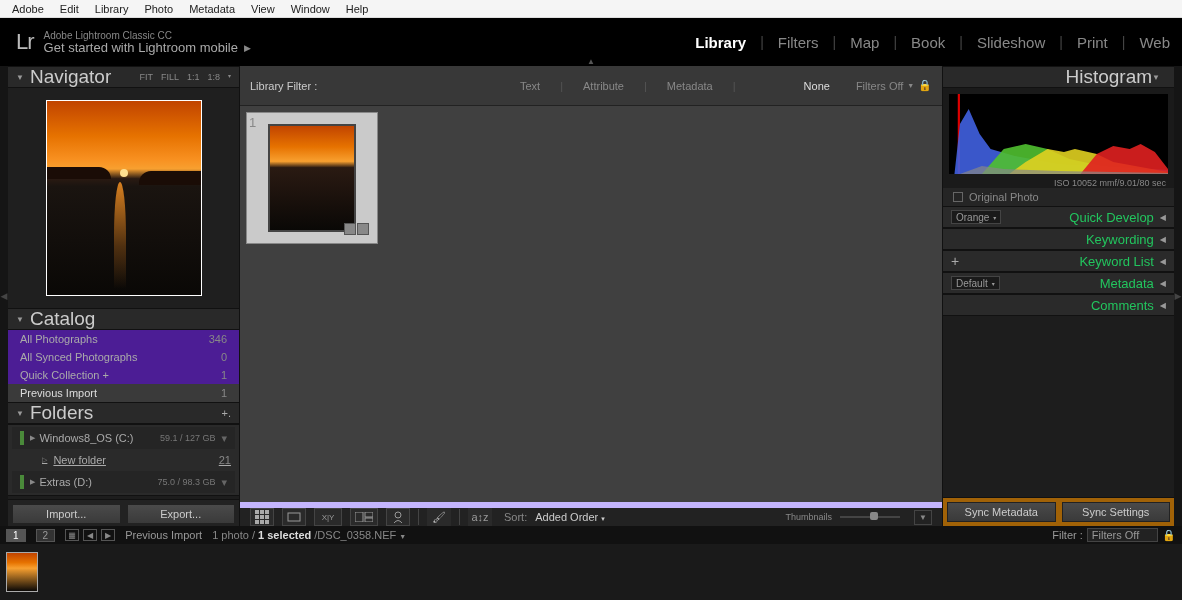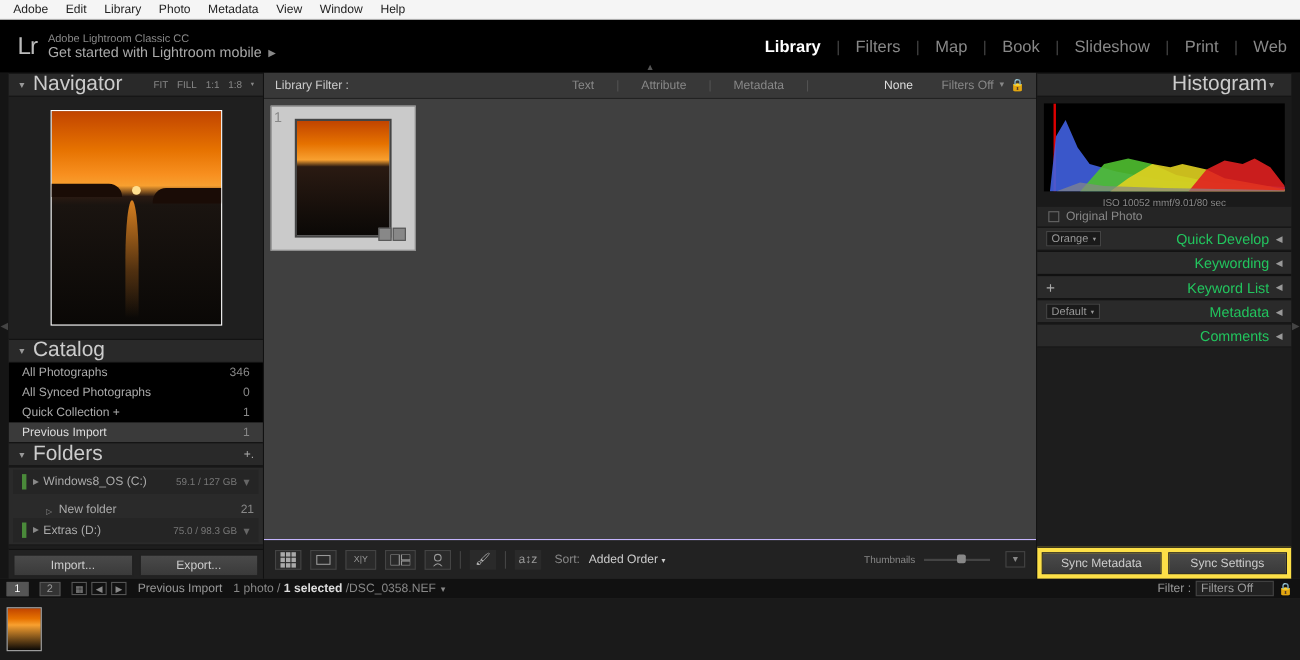--- a/index.html
+++ b/index.html
@@ -46,7 +46,7 @@
 .import-row { display: flex; gap: 6px; padding: 4px 4px 2px; background: #222; border-top: 1px solid #111; }
 .imp-btn { flex: 1; height: 20px; background: linear-gradient(#4a4a4a,#3a3a3a); border: 1px solid #222; color: #ccc; font-size: 11px; display: flex; align-items: center; justify-content: center; cursor: pointer; }
 .center { flex: 1; display: flex; flex-direction: column; }
-.lib-filter-bar { height: 24px; background: #383838; display: flex; align-items: center; padding: 0 10px; border-bottom: 1px solid #222; }
+.lib-filter-bar { height: 40px; background: #383838; display: flex; align-items: center; padding: 0 10px; border-bottom: 1px solid #222; }
 .lib-filter-bar .lbl { color: #ccc; }
 .lib-filter-bar .opts { margin-left: auto; display: flex; gap: 8px; color: #888; align-items: center; }
 .lib-filter-bar .opts span { padding: 0 6px; cursor: pointer; }

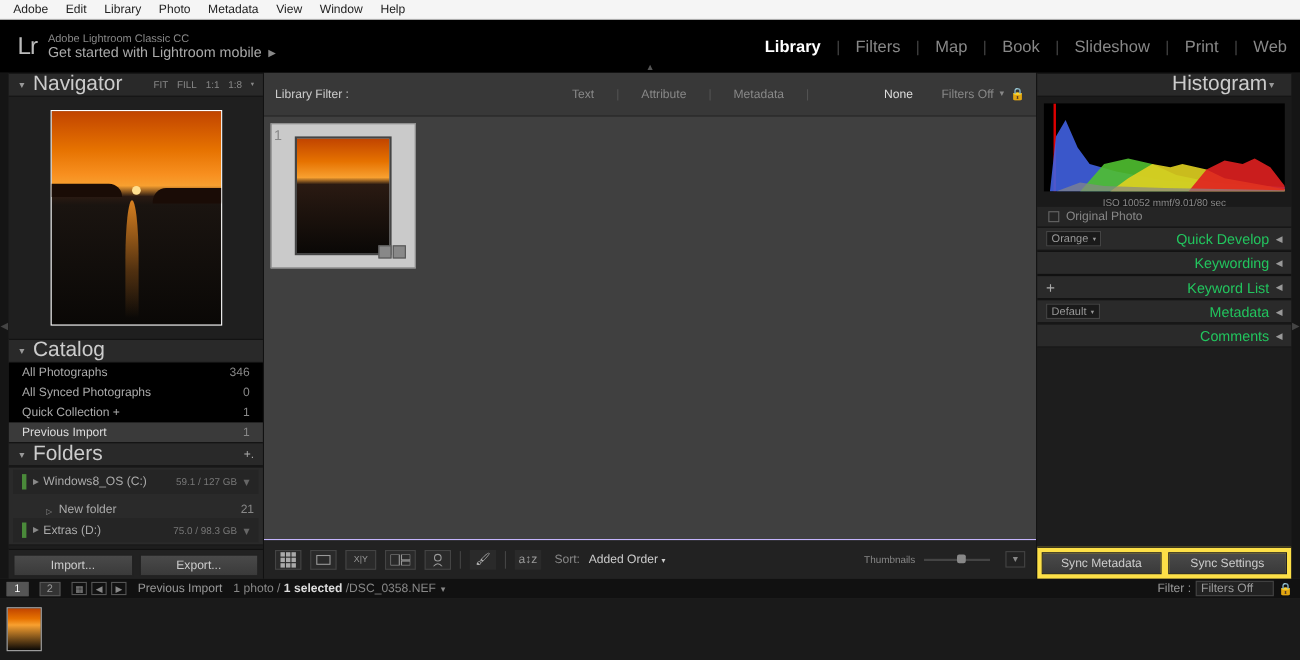--- a/index.html
+++ b/index.html
@@ -72,7 +72,7 @@
 .right-panel { width: 232px; background: #222; display: flex; flex-direction: column; border-left: 1px solid #111; }
 .histogram-body { height: 100px; background: #1a1a1a; padding: 6px; }
 .histo-svg { width: 100%; height: 80px; background: #000; }
-.histo-meta { display: flex; justify-content: center; color: #888; font-size: 9px; padding: 2px 2px 0; }
+.histo-meta { display: flex; justify-content: flex-end; color: #888; font-size: 9px; padding: 2px 2px 0; }
 .orig-photo { height: 18px; display: flex; align-items: center; padding: 0 10px; color: #888; background: #252525; gap: 6px; }
 .rp-header { height: 22px; display: flex; align-items: center; padding: 0 8px; border-top: 1px solid #111; border-bottom: 1px solid #111; background: #2a2a2a; }
 .rp-header .label { margin-left: auto; margin-right: 6px; color: #22c55e; font-size: 13px; }

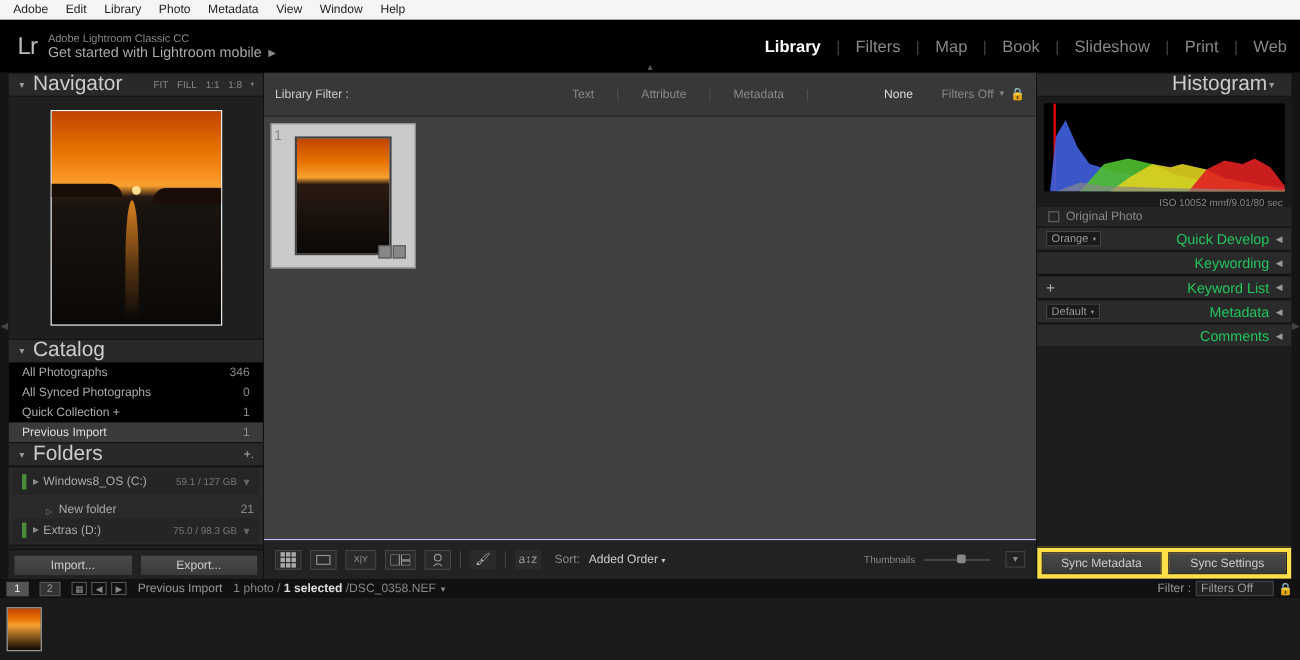--- a/index.html
+++ b/index.html
@@ -30,7 +30,7 @@
 .nav-img .hill-l { position: absolute; left: 0; top: 34%; width: 42%; height: 12px; background: #1a0c06; border-radius: 0 12px 0 0; }
 .nav-img .hill-r { position: absolute; right: 0; top: 36%; width: 40%; height: 14px; background: #1a0c06; border-radius: 12px 0 0 0; }
 .nav-img .reflect { position: absolute; left: 44%; top: 42%; width: 12px; height: 55%; background: linear-gradient(180deg,#d88020 0%,#503010 60%,transparent 100%); border-radius: 50% 50% 0 0; }
-.catalog-list { background: #000000; }
+.catalog-list { background: #4c1d95; }
 .catalog-row { height: 18px; display: flex; align-items: center; padding: 0 12px; color: #aaa; }
 .catalog-row.sel { background: #3a3a3a; color: #ddd; }
 .catalog-row .cnt { margin-left: auto; color: #888; }

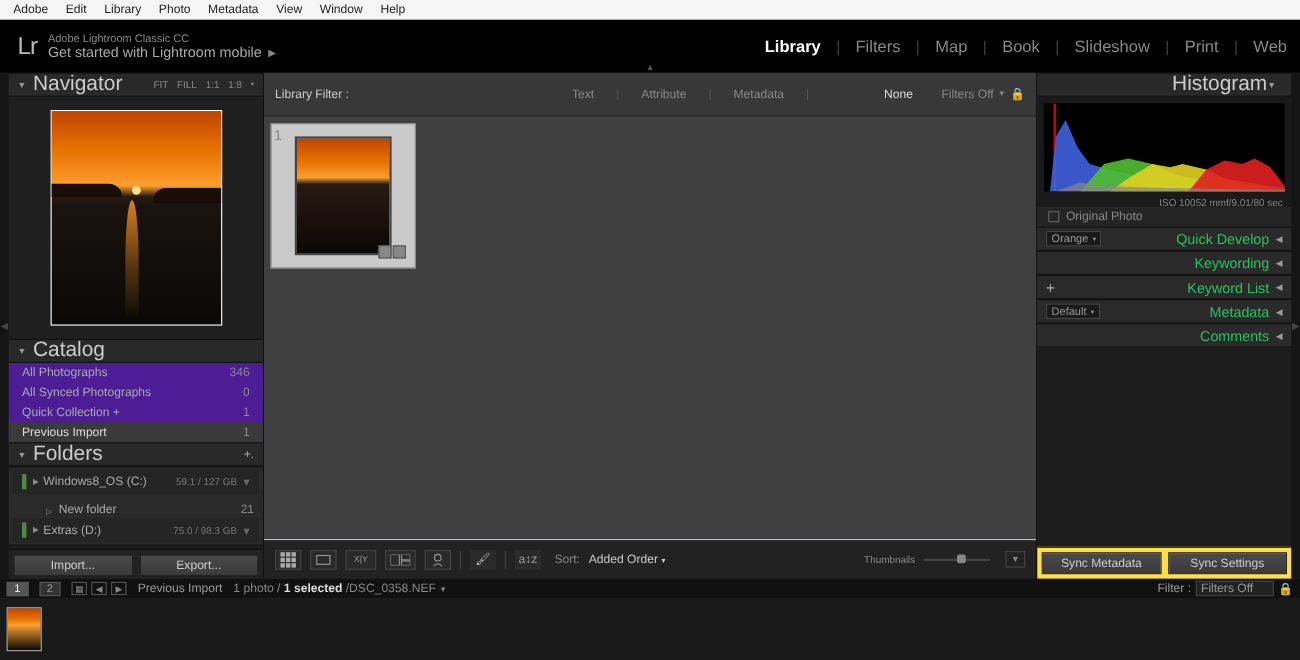--- a/index.html
+++ b/index.html
@@ -40,7 +40,7 @@
 .folder-drive .tri { font-size: 7px; margin-right: 4px; color: #888; }
 .folder-drive .cap { margin-left: auto; color: #777; font-size: 9px; }
 .folder-drive .chev { margin-left: 6px; color: #666; }
-.folder-sub { height: 18px; display: flex; align-items: flex-end; padding: 0 8px 0 34px; color: #aaa; }
+.folder-sub { height: 18px; display: flex; align-items: center; padding: 0 8px 0 34px; color: #aaa; text-decoration: underline; }
 .folder-sub .tri { margin-right: 6px; font-size: 7px; color: #888; }
 .folder-sub .cnt { margin-left: auto; color: #888; }
 .import-row { display: flex; gap: 6px; padding: 4px 4px 2px; background: #222; border-top: 1px solid #111; }

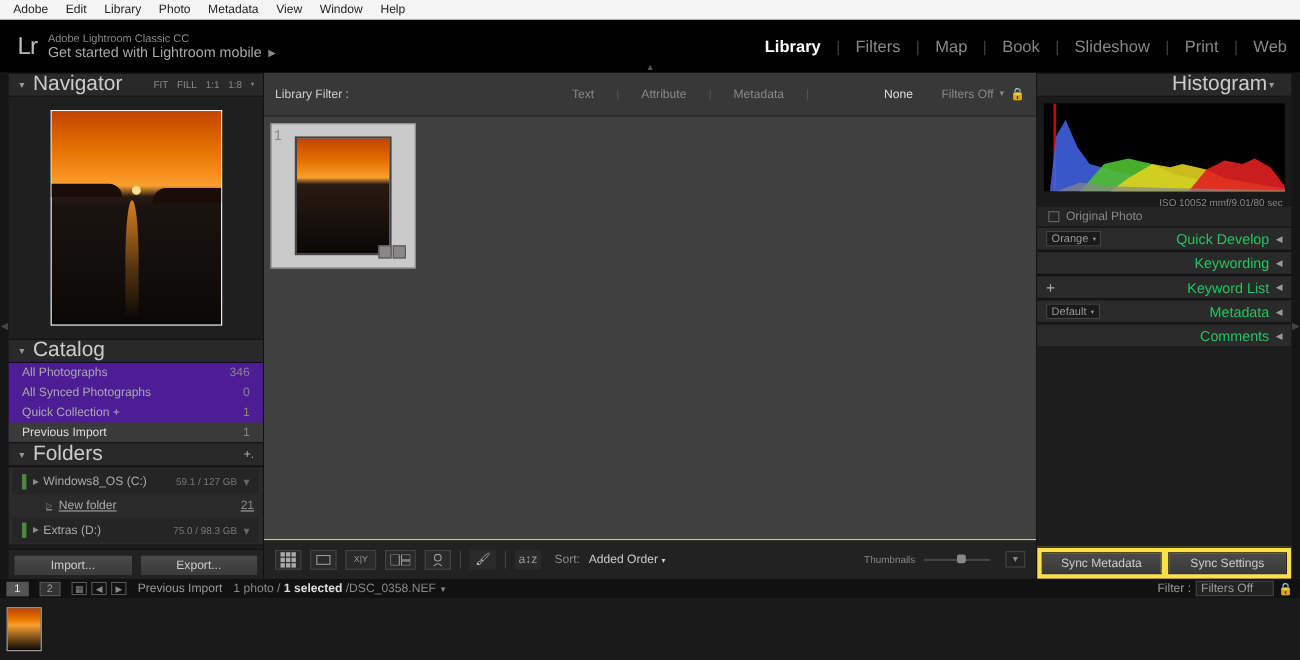--- a/index.html
+++ b/index.html
@@ -59,7 +59,7 @@
 .thumb-cell .thumb { width: 88px; height: 108px; border: 2px solid #444; background: linear-gradient(180deg,#c14400 0%,#e67200 20%,#f8a030 34%,#2a1a12 40%,#0a0806 100%); position: relative; }
 .thumb-cell .badges { position: absolute; bottom: 8px; right: 8px; display: flex; gap: 1px; }
 .thumb-cell .badges span { width: 12px; height: 12px; background: #888; border: 1px solid #555; }
-.toolbar { height: 36px; background: #222; display: flex; align-items: center; padding: 0 10px; gap: 8px; border-top: 1px solid #c4b5fd; }
+.toolbar { height: 24px; background: #222; display: flex; align-items: center; padding: 0 10px; gap: 8px; border-top: 6px solid #c4b5fd; }
 .tool-btn { width: 24px; height: 18px; border: 1px solid #444; background: #2a2a2a; cursor: pointer; display: flex; align-items: center; justify-content: center; }
 .tool-grid { display: grid; grid-template-columns: repeat(3,4px); grid-template-rows: repeat(3,4px); gap: 1px; }
 .tool-grid i { background: #aaa; }

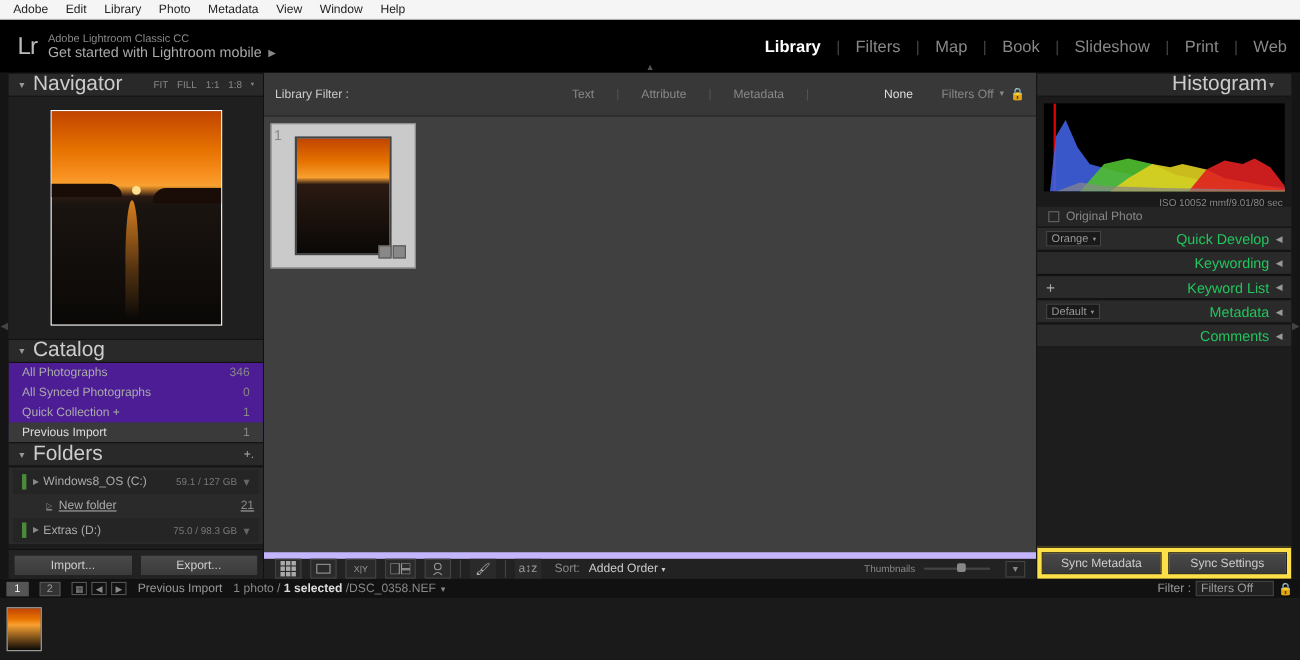--- a/index.html
+++ b/index.html
@@ -79,7 +79,7 @@
 .rp-header .tri { font-size: 8px; color: #999; }
 .rp-header .plus { color: #aaa; font-size: 14px; }
 .rp-header .dd { background: #1a1a1a; border: 1px solid #444; color: #999; font-size: 10px; padding: 0 4px; height: 14px; display: flex; align-items: center; gap: 4px; }
-.sync-row { display: flex; gap: 6px; padding: 4px; background: #fde047; border-top: 1px solid #111; }
+.sync-row { display: flex; gap: 6px; padding: 4px; background: #a16207; border-top: 1px solid #111; }
 .status-bar { height: 18px; background: #111; display: flex; align-items: center; padding: 0 6px; color: #999; gap: 10px; }
 .status-bar .pg { background: #333; padding: 0 6px; border: 1px solid #555; font-size: 10px; }
 .status-bar .pg.active { background: #555; color: #fff; }

